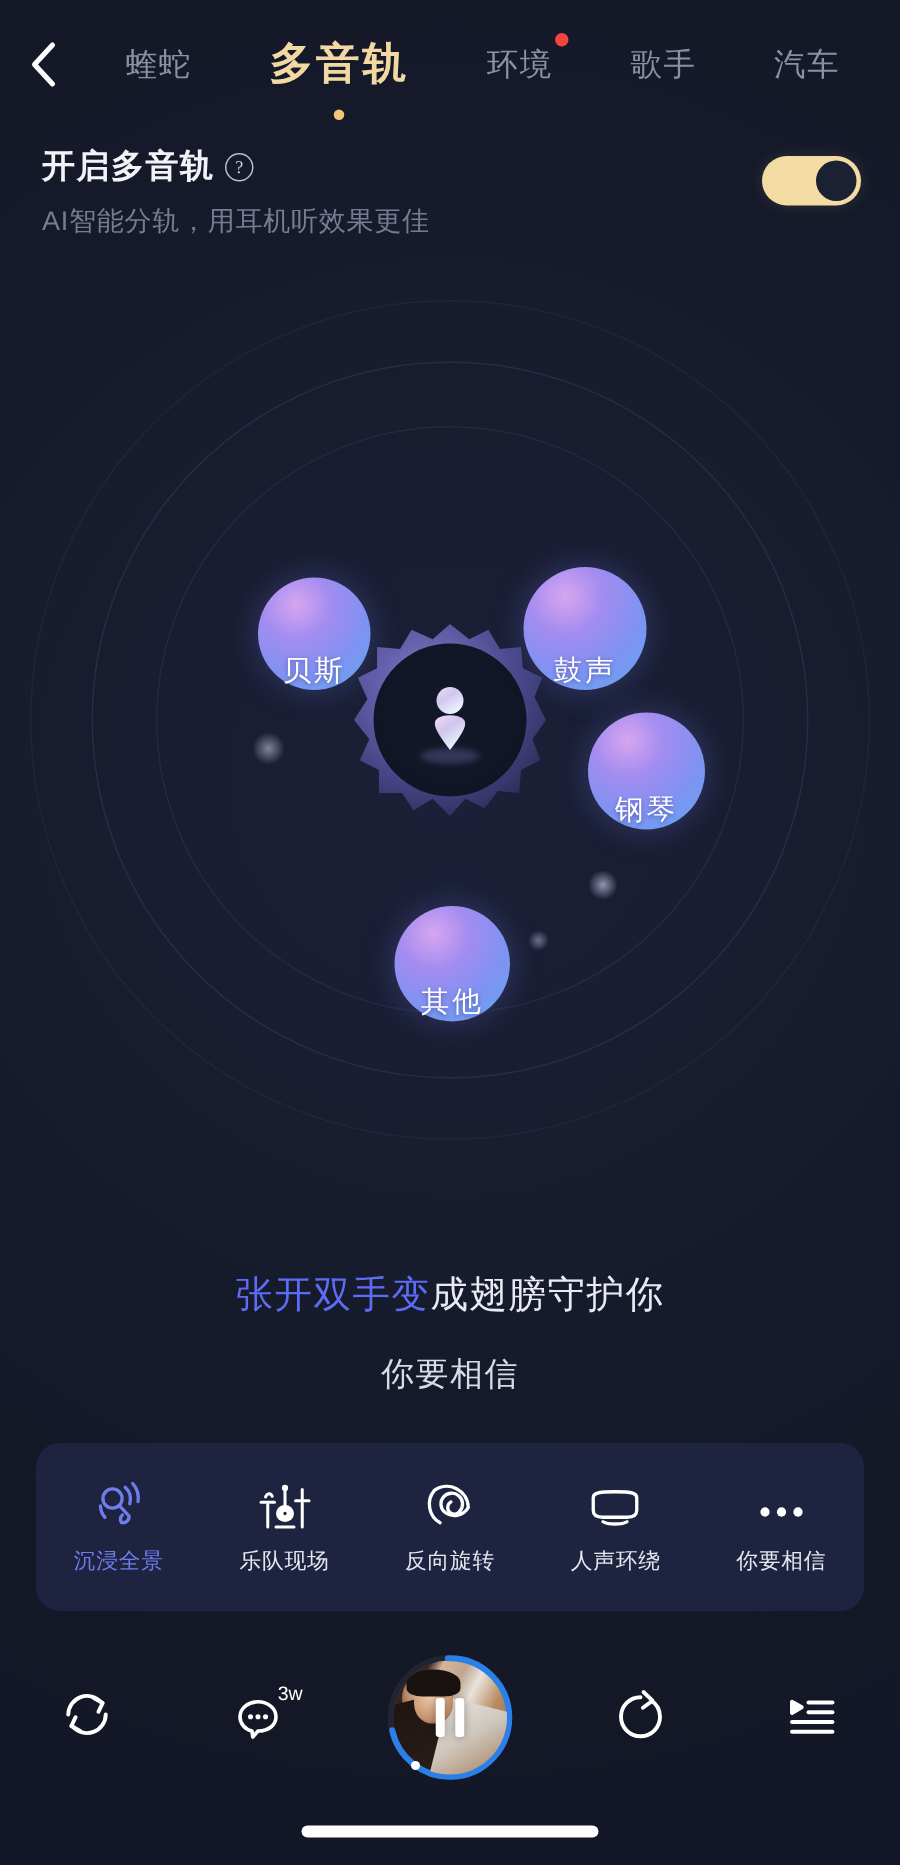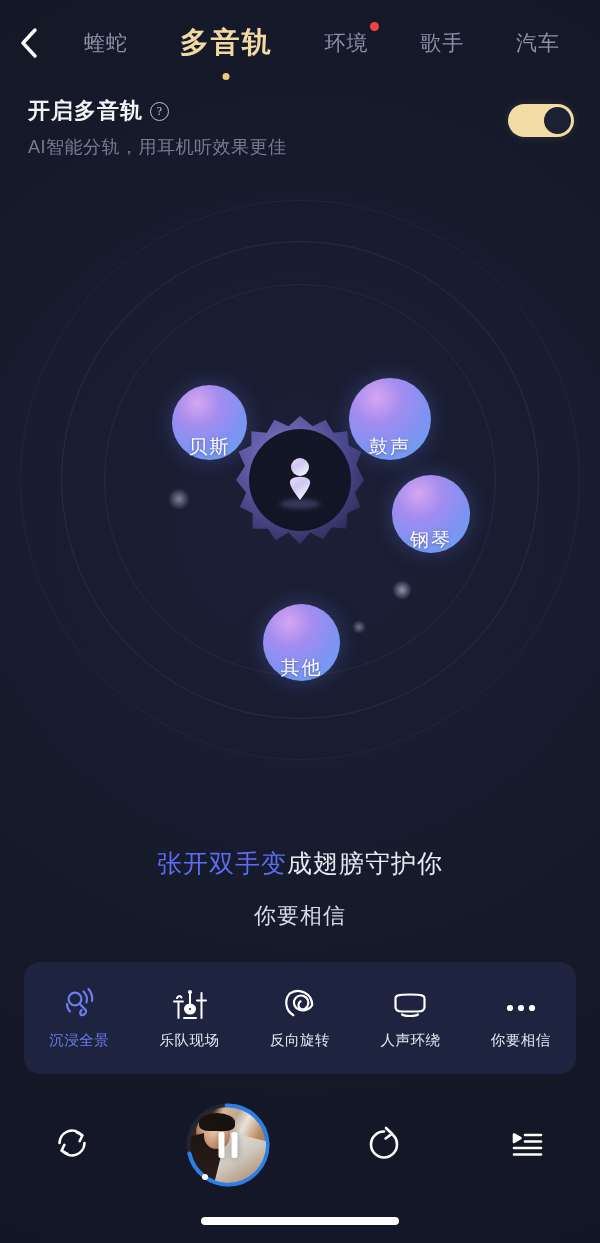--- a/index.html
+++ b/index.html
@@ -383,6 +383,18 @@
       </span>
     </div>
 
+    <div class="pbtn">
+      <span>
+        <svg width="38" height="38" viewBox="0 0 38 38" fill="none" stroke="#ffffff" stroke-width="2.4" stroke-linecap="round" stroke-linejoin="round">
+          <path d="M30 20.5 C30 26 25 30 18 30 L14.5 34 L14 30 C9.5 29 6 25.2 6 20.5
+                   C6 14.8 11.4 10.5 18 10.5 C24.6 10.5 30 14.8 30 20.5 Z"></path>
+          <circle cx="13" cy="20.5" r="1.7" fill="#ffffff" stroke="none"></circle>
+          <circle cx="18" cy="20.5" r="1.7" fill="#ffffff" stroke="none"></circle>
+          <circle cx="23" cy="20.5" r="1.7" fill="#ffffff" stroke="none"></circle>
+        </svg>
+      </span>
+      <span class="badge">3w</span>
+    </div>
 
     <div class="art-wrap">
       <div class="art">

